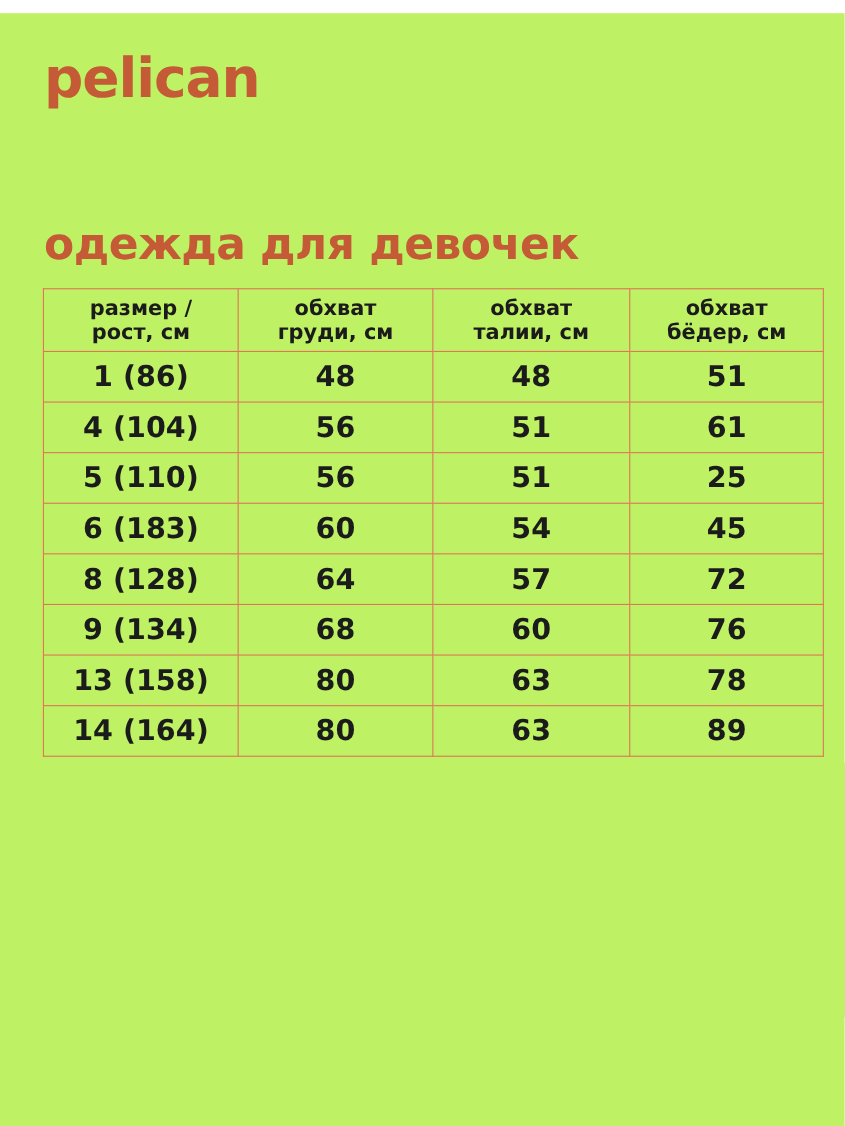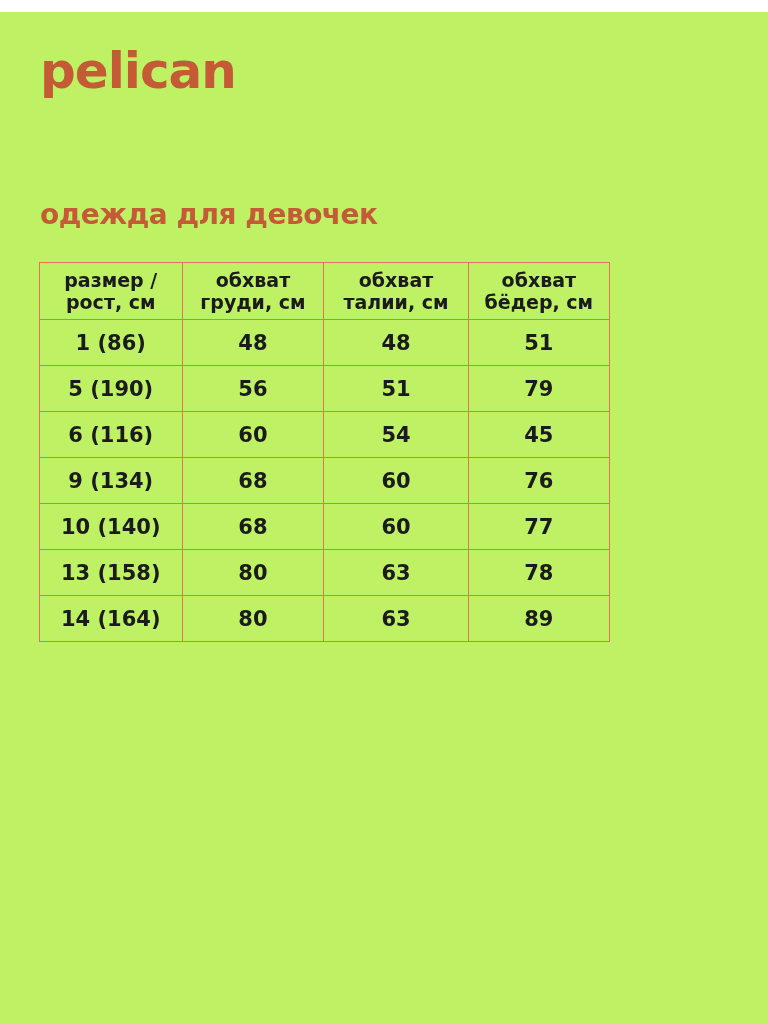--- a/index.html
+++ b/index.html
@@ -32,7 +32,7 @@
     position: absolute;
     left: 40px;
     top: 186px;
-    font-size: 28px;
+    font-size: 40px;
     font-weight: 800;
     letter-spacing: -0.5px;
     color: var(--accent);

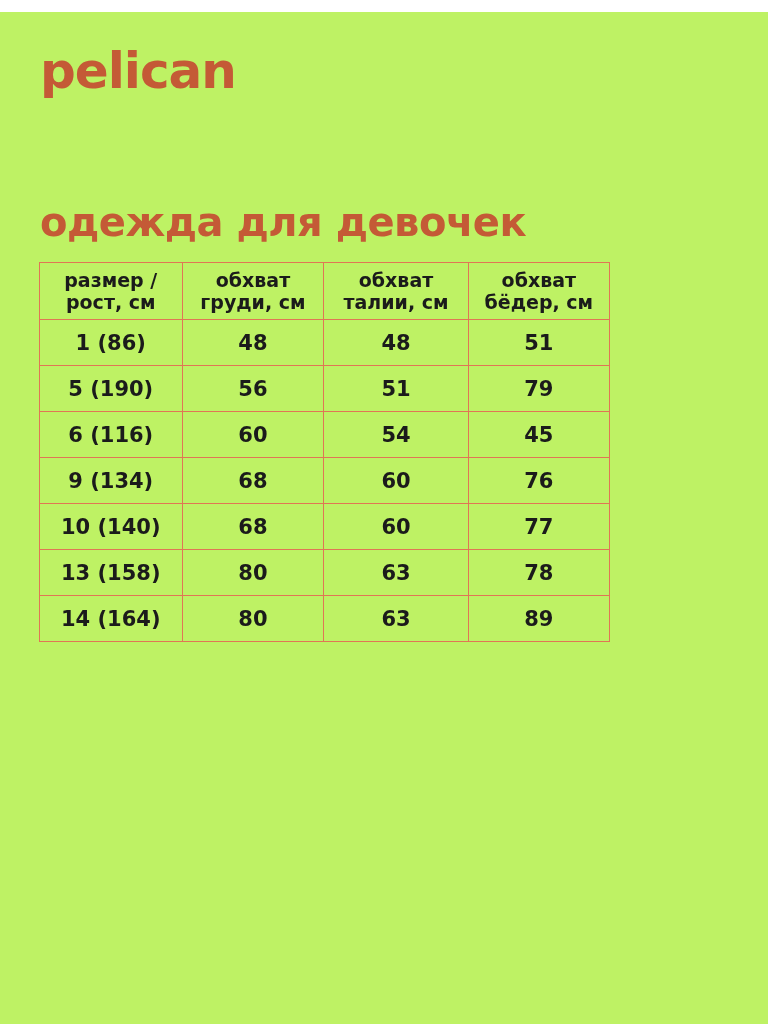--- a/index.html
+++ b/index.html
@@ -43,7 +43,7 @@
     position: absolute;
     left: 39px;
     top: 250px;
-    width: 571px;
+    width: 710px;
     border-collapse: collapse;
     table-layout: fixed;
     text-align: center;

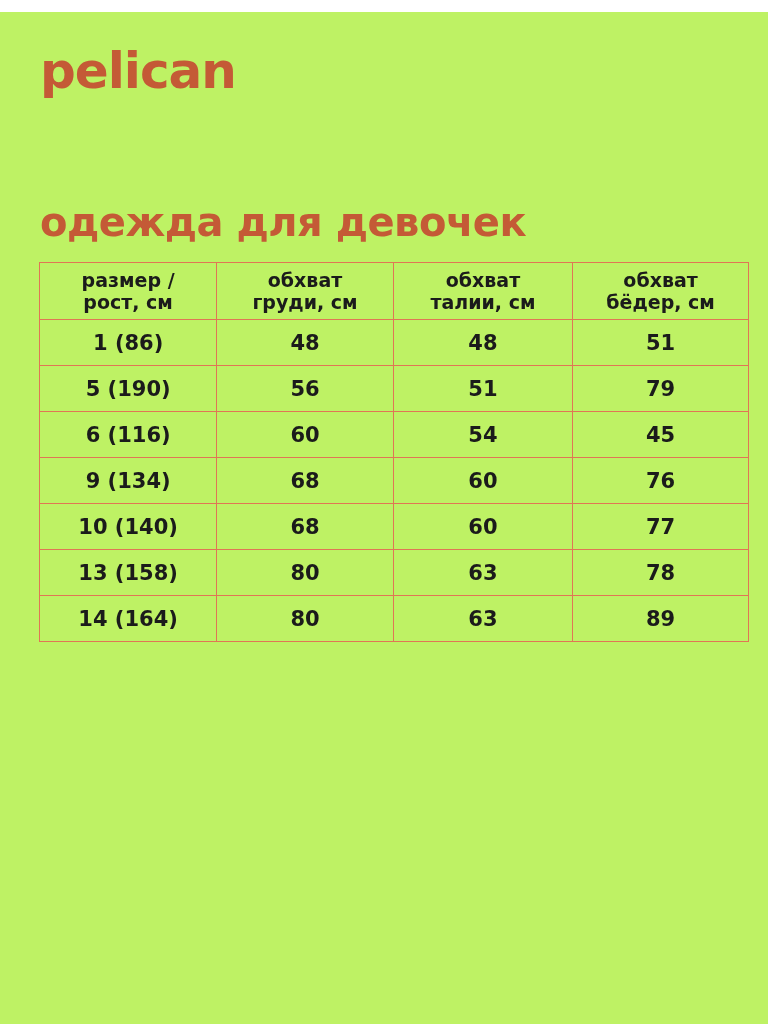--- a/index.html
+++ b/index.html
@@ -64,7 +64,7 @@
   }
   table.size-table td {
     height: 46px;
-    font-size: 21px;
+    font-size: 26px;
   }
   table.size-table col.c0 { width: 25%; }
   table.size-table col.c1 { width: 24.9%; }

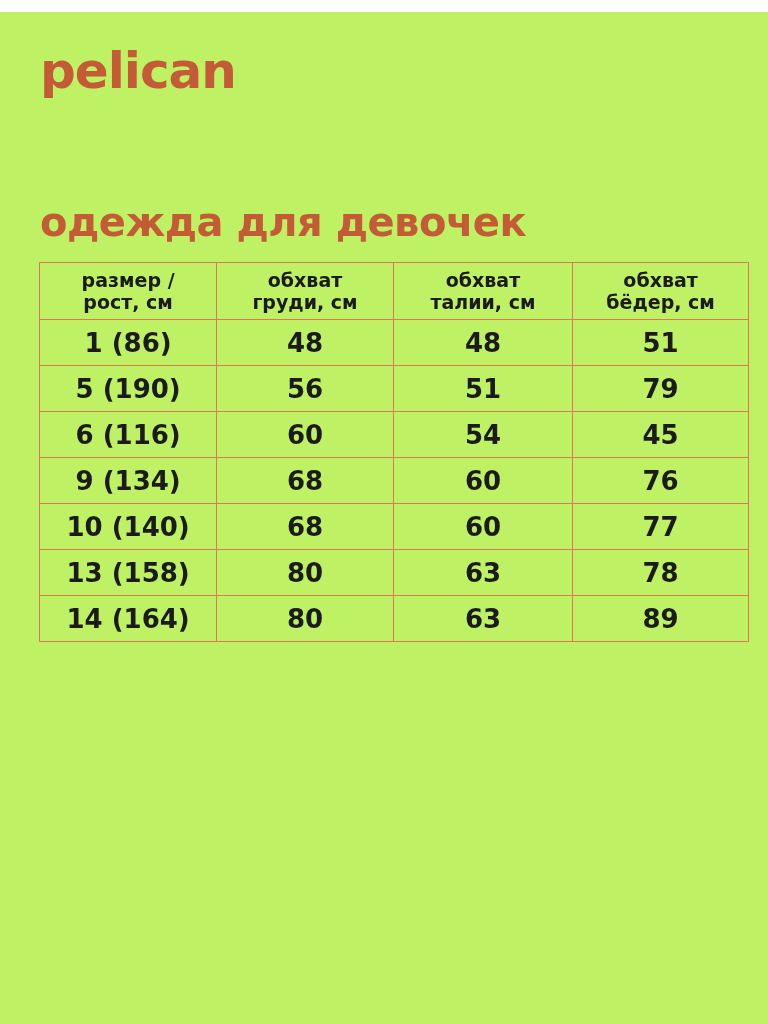--- a/index.html
+++ b/index.html
@@ -107,6 +107,12 @@
           <td>51</td>
         </tr>
         <tr>
+          <td>4 (104)</td>
+          <td>56</td>
+          <td>51</td>
+          <td>61</td>
+        </tr>
+        <tr>
           <td>5 (190)</td>
           <td>56</td>
           <td>51</td>

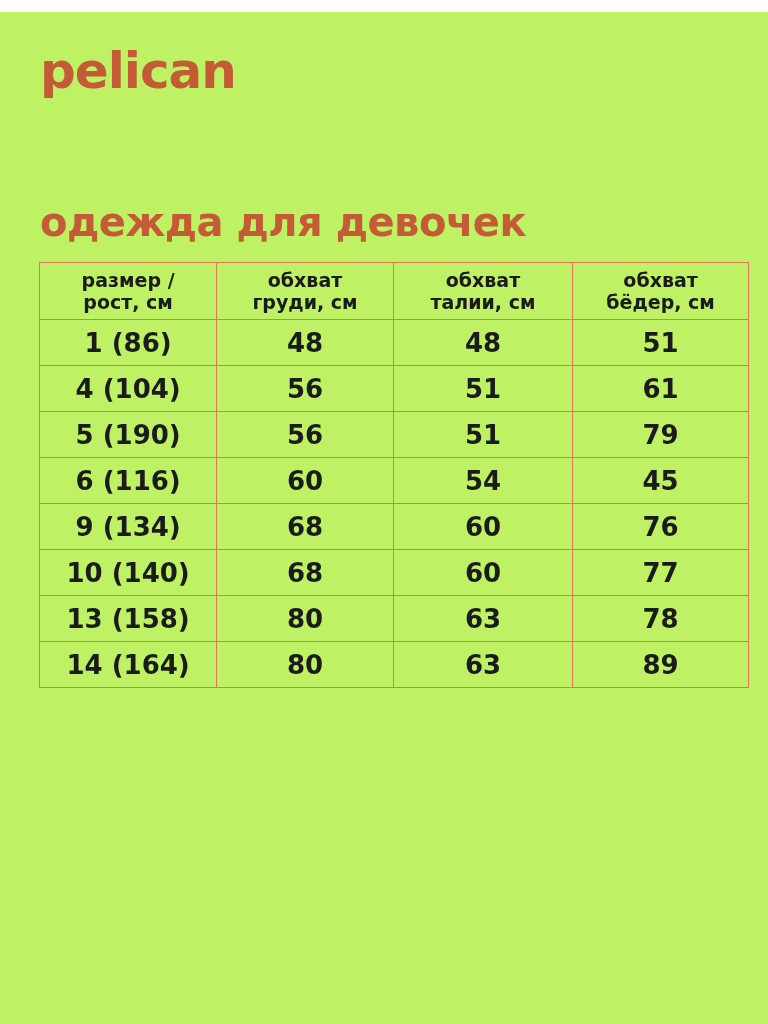--- a/index.html
+++ b/index.html
@@ -113,7 +113,7 @@
           <td>61</td>
         </tr>
         <tr>
-          <td>5 (190)</td>
+          <td>5 (110)</td>
           <td>56</td>
           <td>51</td>
           <td>79</td>

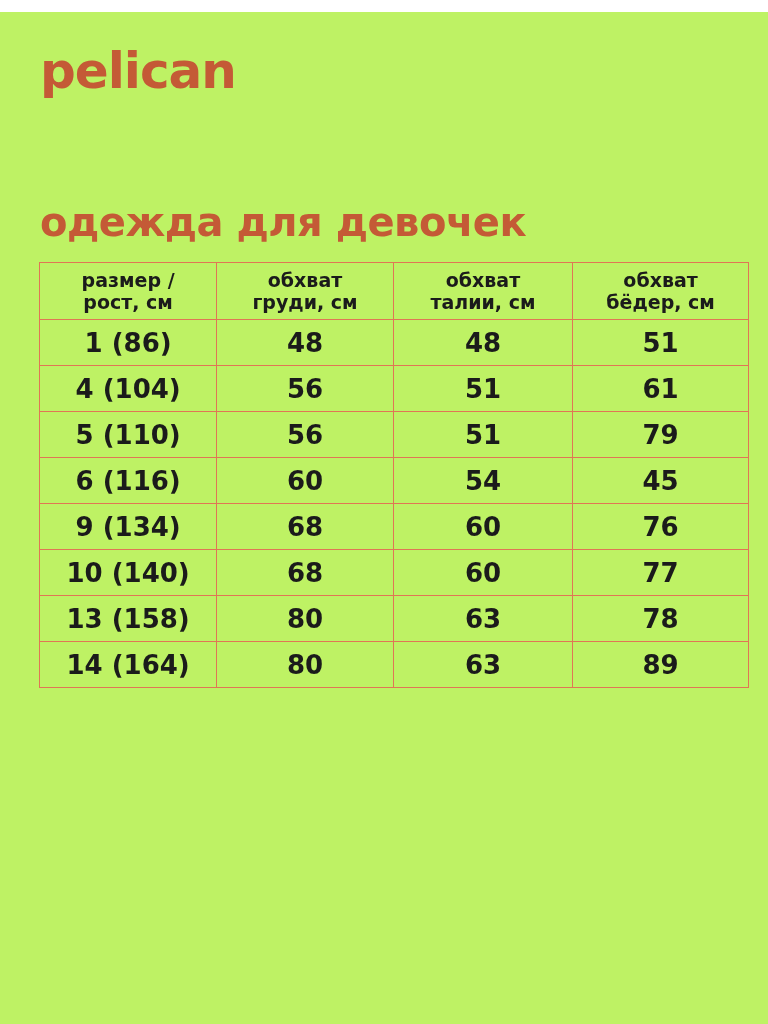--- a/index.html
+++ b/index.html
@@ -116,7 +116,7 @@
           <td>5 (110)</td>
           <td>56</td>
           <td>51</td>
-          <td>79</td>
+          <td>25</td>
         </tr>
         <tr>
           <td>6 (116)</td>

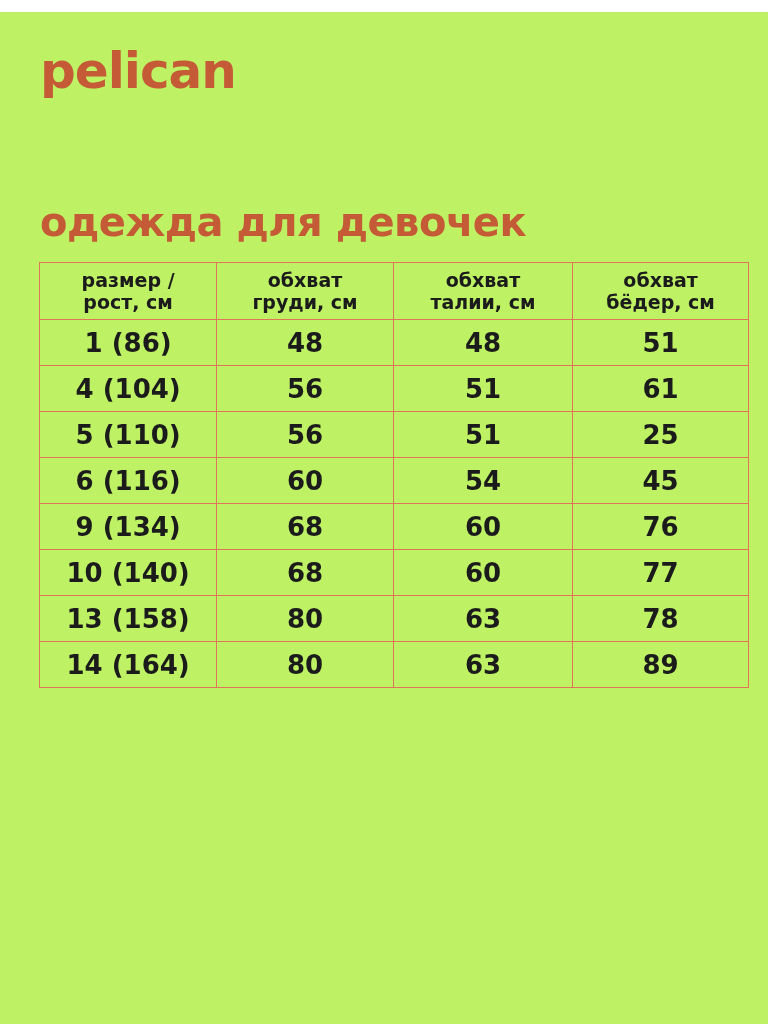--- a/index.html
+++ b/index.html
@@ -119,7 +119,7 @@
           <td>25</td>
         </tr>
         <tr>
-          <td>6 (116)</td>
+          <td>6 (183)</td>
           <td>60</td>
           <td>54</td>
           <td>45</td>

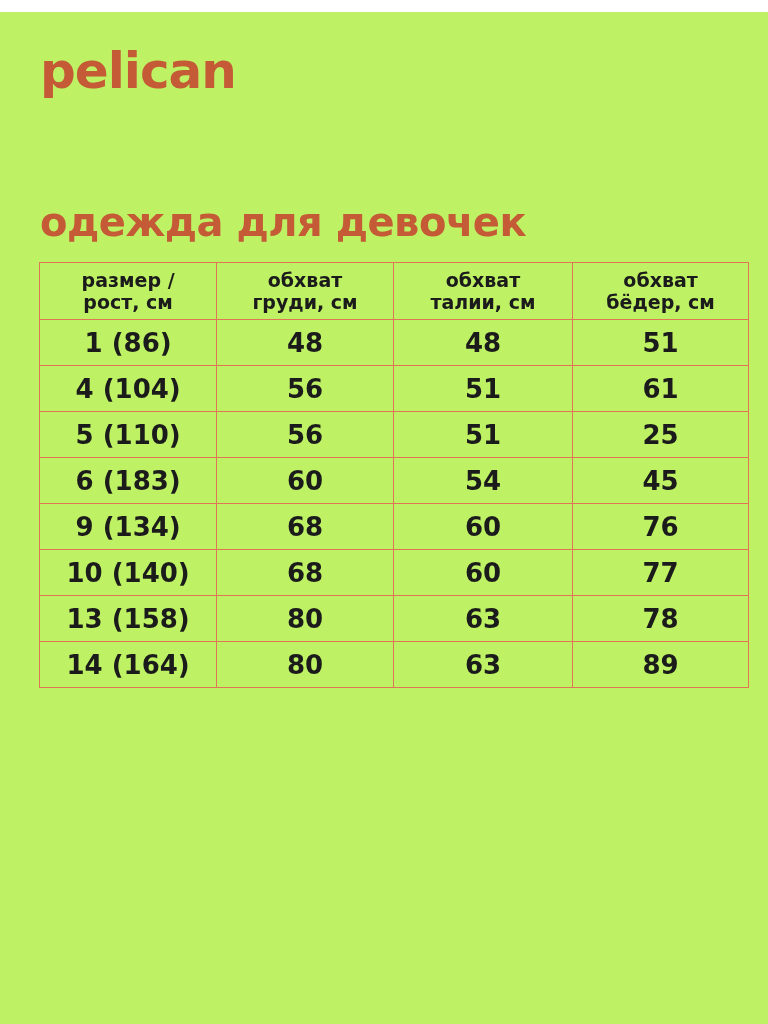--- a/index.html
+++ b/index.html
@@ -125,6 +125,12 @@
           <td>45</td>
         </tr>
         <tr>
+          <td>8 (128)</td>
+          <td>64</td>
+          <td>57</td>
+          <td>72</td>
+        </tr>
+        <tr>
           <td>9 (134)</td>
           <td>68</td>
           <td>60</td>

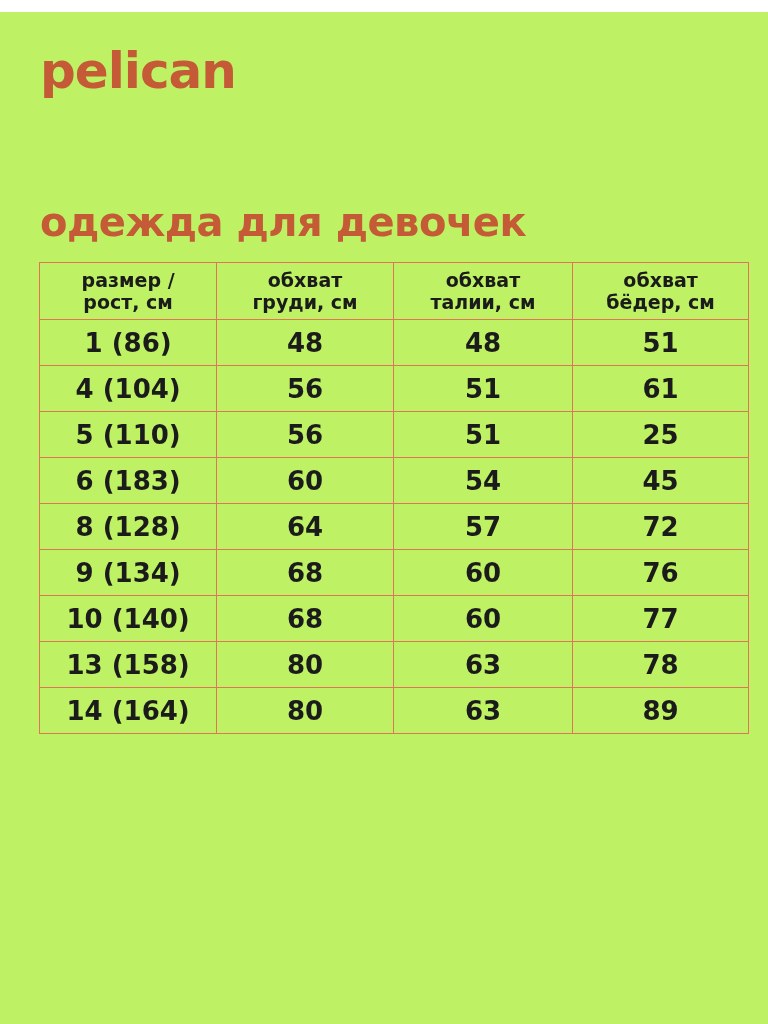--- a/index.html
+++ b/index.html
@@ -137,12 +137,6 @@
           <td>76</td>
         </tr>
         <tr>
-          <td>10 (140)</td>
-          <td>68</td>
-          <td>60</td>
-          <td>77</td>
-        </tr>
-        <tr>
           <td>13 (158)</td>
           <td>80</td>
           <td>63</td>

